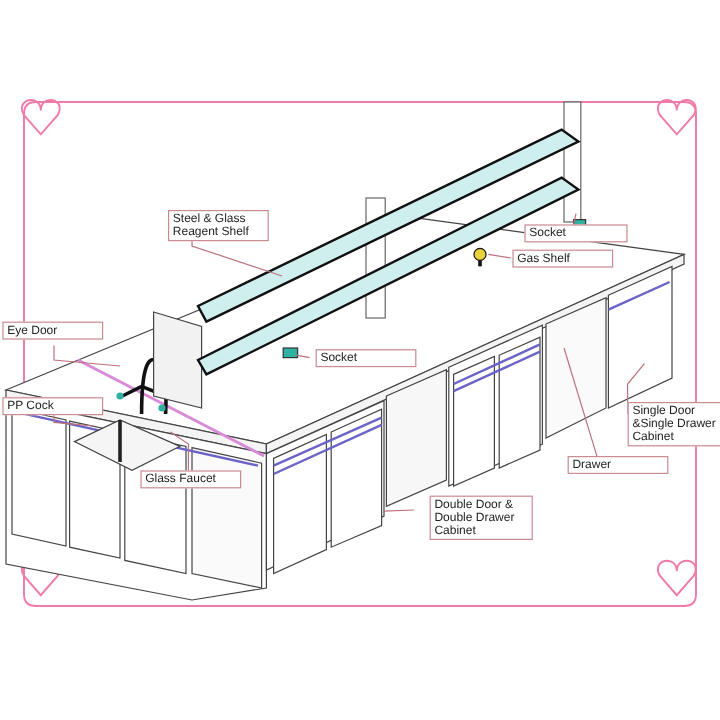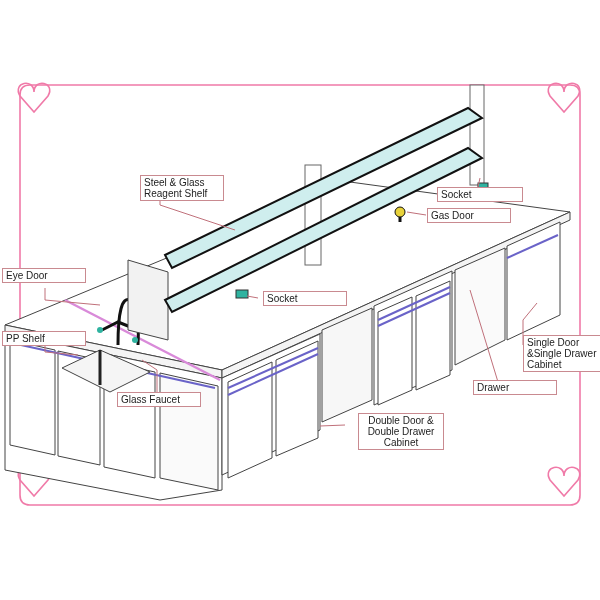--- a/index.html
+++ b/index.html
@@ -113,7 +113,7 @@
 <div class="lbl" style="left:140px;top:175px;width:84px;">Steel &amp; Glass
 Reagent Shelf</div>
 <div class="lbl" style="left:437px;top:187px;width:86px;">Socket</div>
-<div class="lbl" style="left:427px;top:208px;width:84px;">Gas Door</div>
+<div class="lbl" style="left:427px;top:208px;width:84px;">Gas Shelf</div>
 <div class="lbl" style="left:2px;top:268px;width:84px;">Eye Door</div>
 <div class="lbl" style="left:263px;top:291px;width:84px;">Socket</div>
 <div class="lbl" style="left:2px;top:331px;width:84px;">PP Shelf</div>

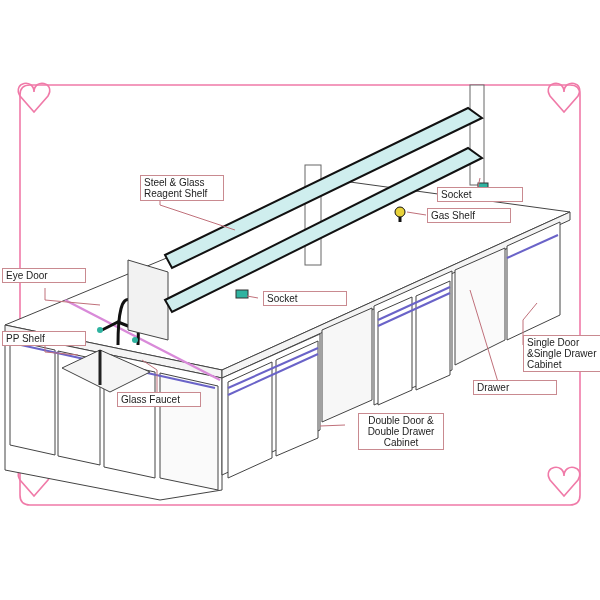--- a/index.html
+++ b/index.html
@@ -116,7 +116,7 @@
 <div class="lbl" style="left:427px;top:208px;width:84px;">Gas Shelf</div>
 <div class="lbl" style="left:2px;top:268px;width:84px;">Eye Door</div>
 <div class="lbl" style="left:263px;top:291px;width:84px;">Socket</div>
-<div class="lbl" style="left:2px;top:331px;width:84px;">PP Shelf</div>
+<div class="lbl" style="left:2px;top:331px;width:84px;">PP Cock</div>
 <div class="lbl" style="left:117px;top:392px;width:84px;">Glass Faucet</div>
 <div class="lbl" style="left:358px;top:413px;width:86px;text-align:center;">Double Door &amp;
 Double Drawer

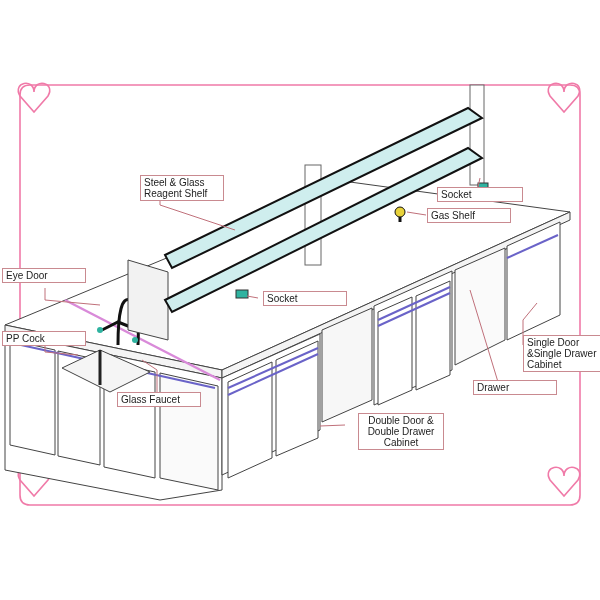--- a/index.html
+++ b/index.html
@@ -118,7 +118,7 @@
 <div class="lbl" style="left:263px;top:291px;width:84px;">Socket</div>
 <div class="lbl" style="left:2px;top:331px;width:84px;">PP Cock</div>
 <div class="lbl" style="left:117px;top:392px;width:84px;">Glass Faucet</div>
-<div class="lbl" style="left:358px;top:413px;width:86px;text-align:center;">Double Door &amp;
+<div class="lbl" style="left:358px;top:413px;width:86px;">Double Door &amp;
 Double Drawer
 Cabinet</div>
 <div class="lbl" style="left:523px;top:335px;width:78px;">Single Door

